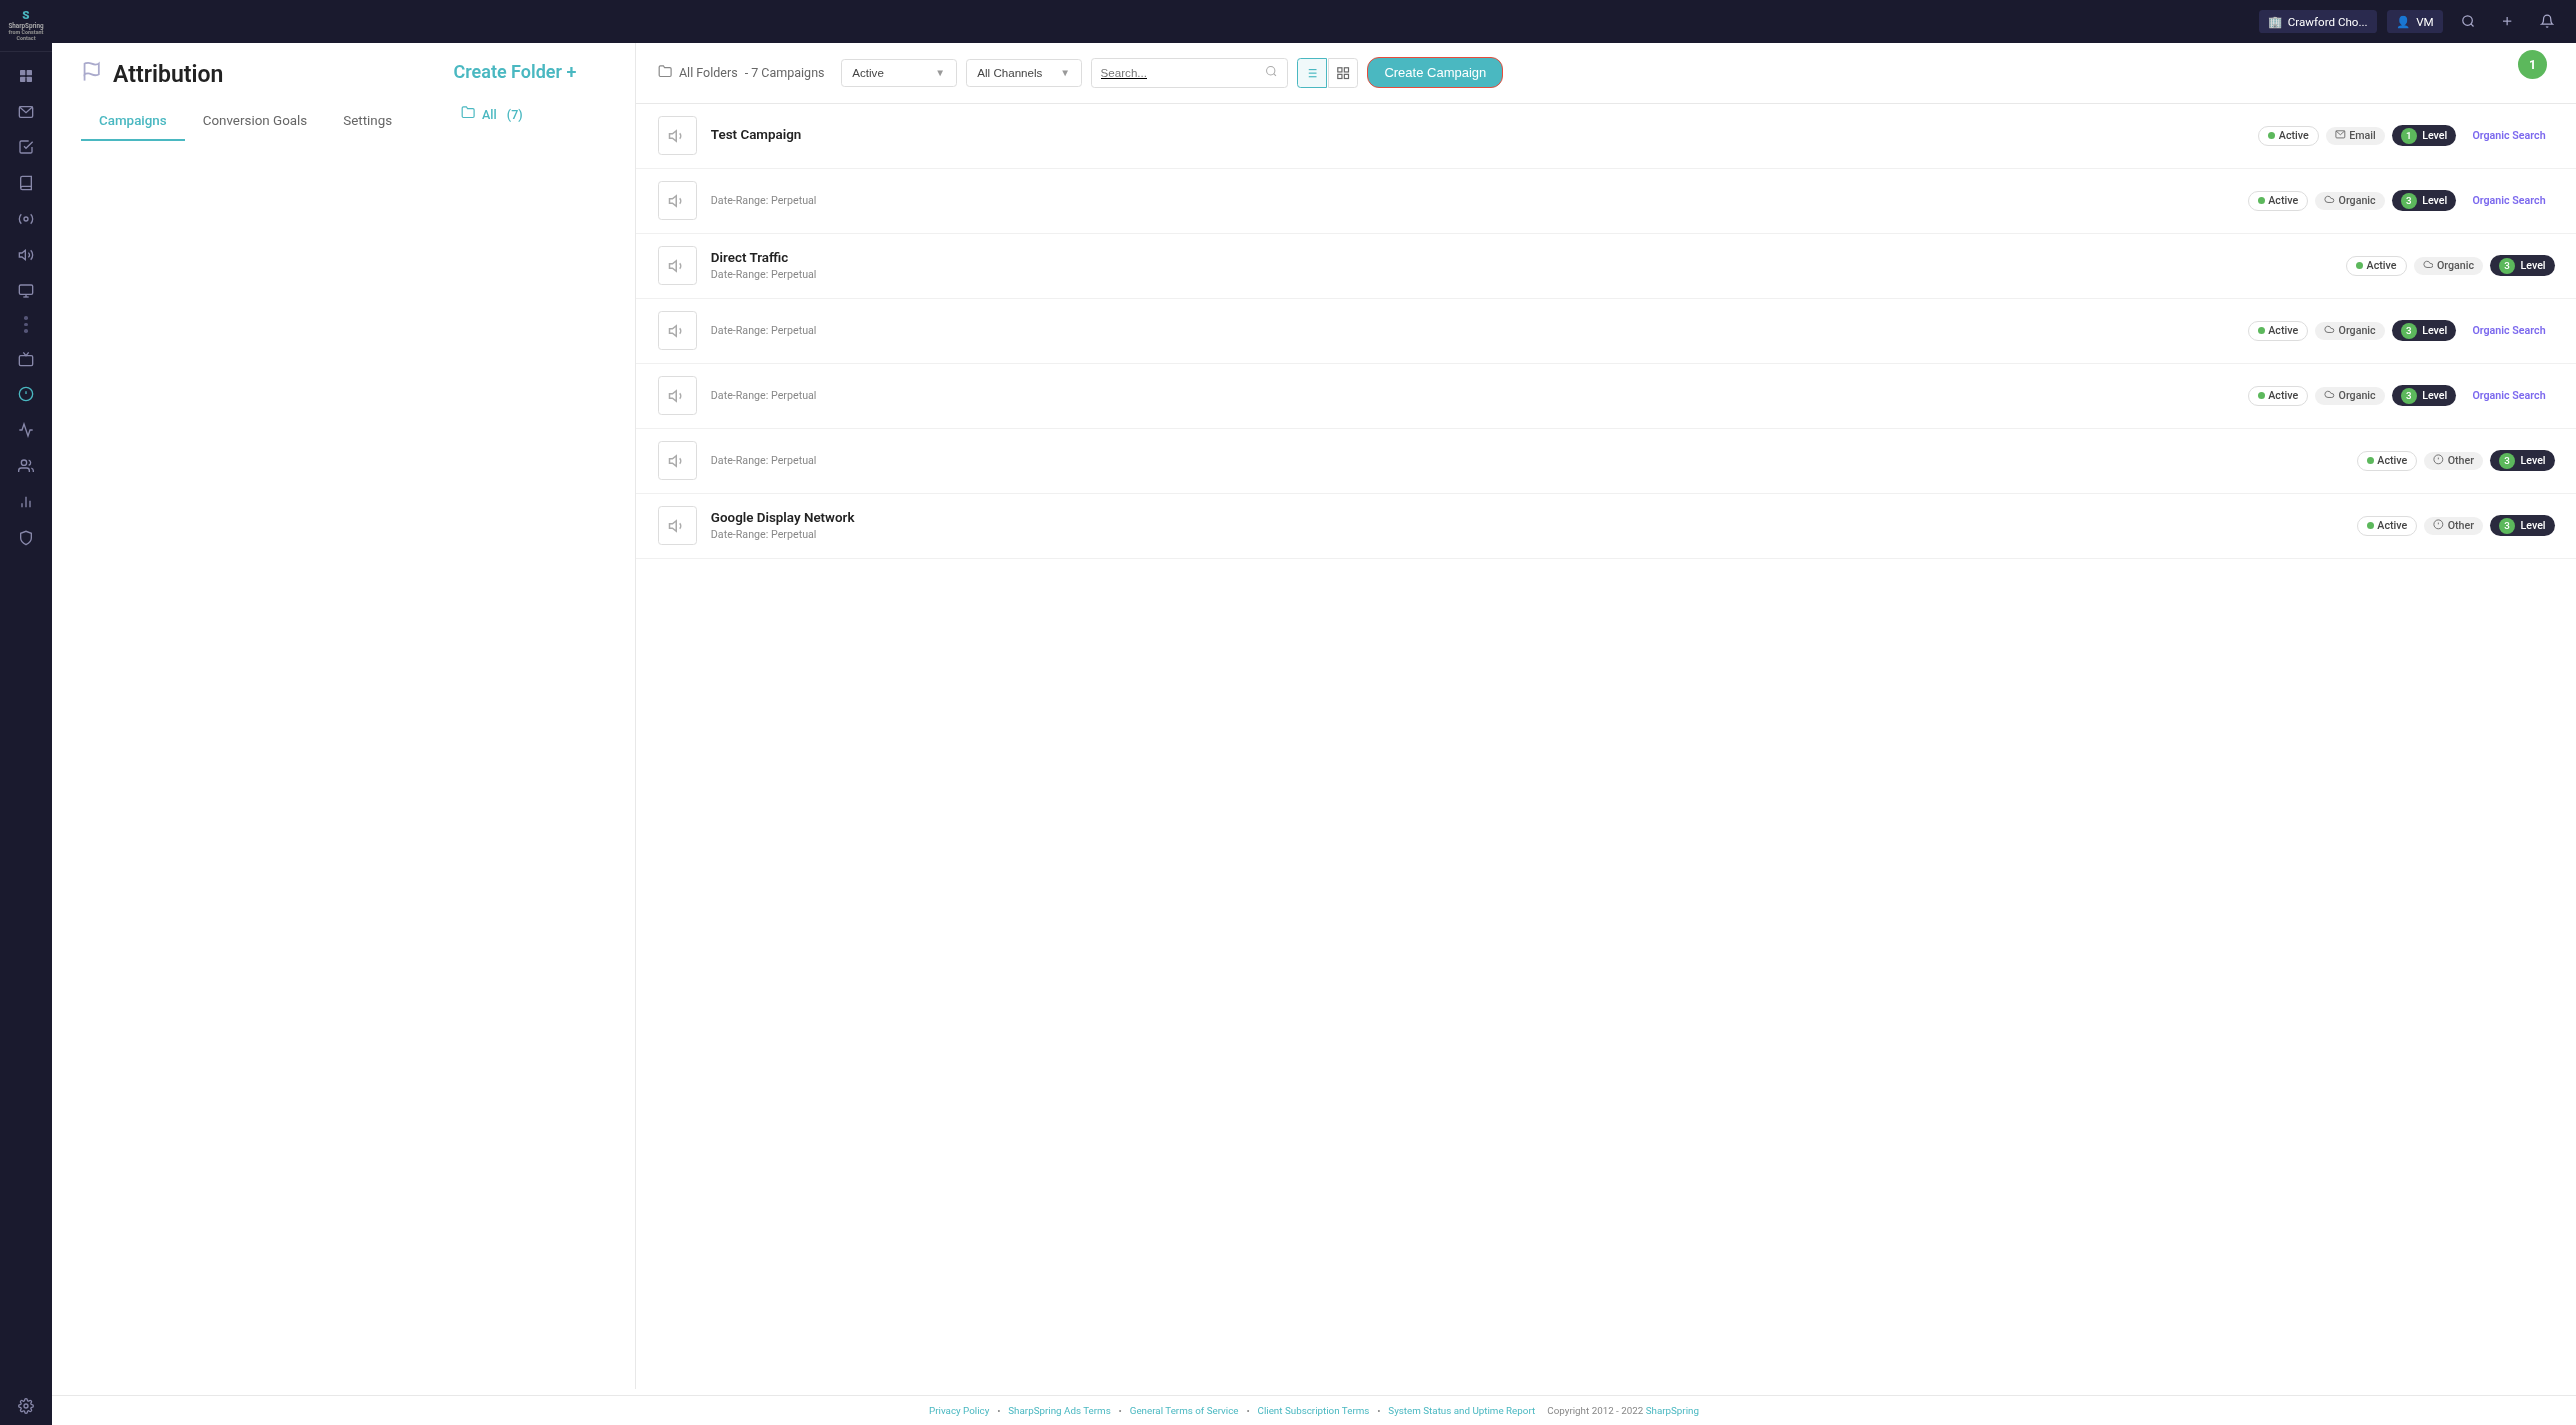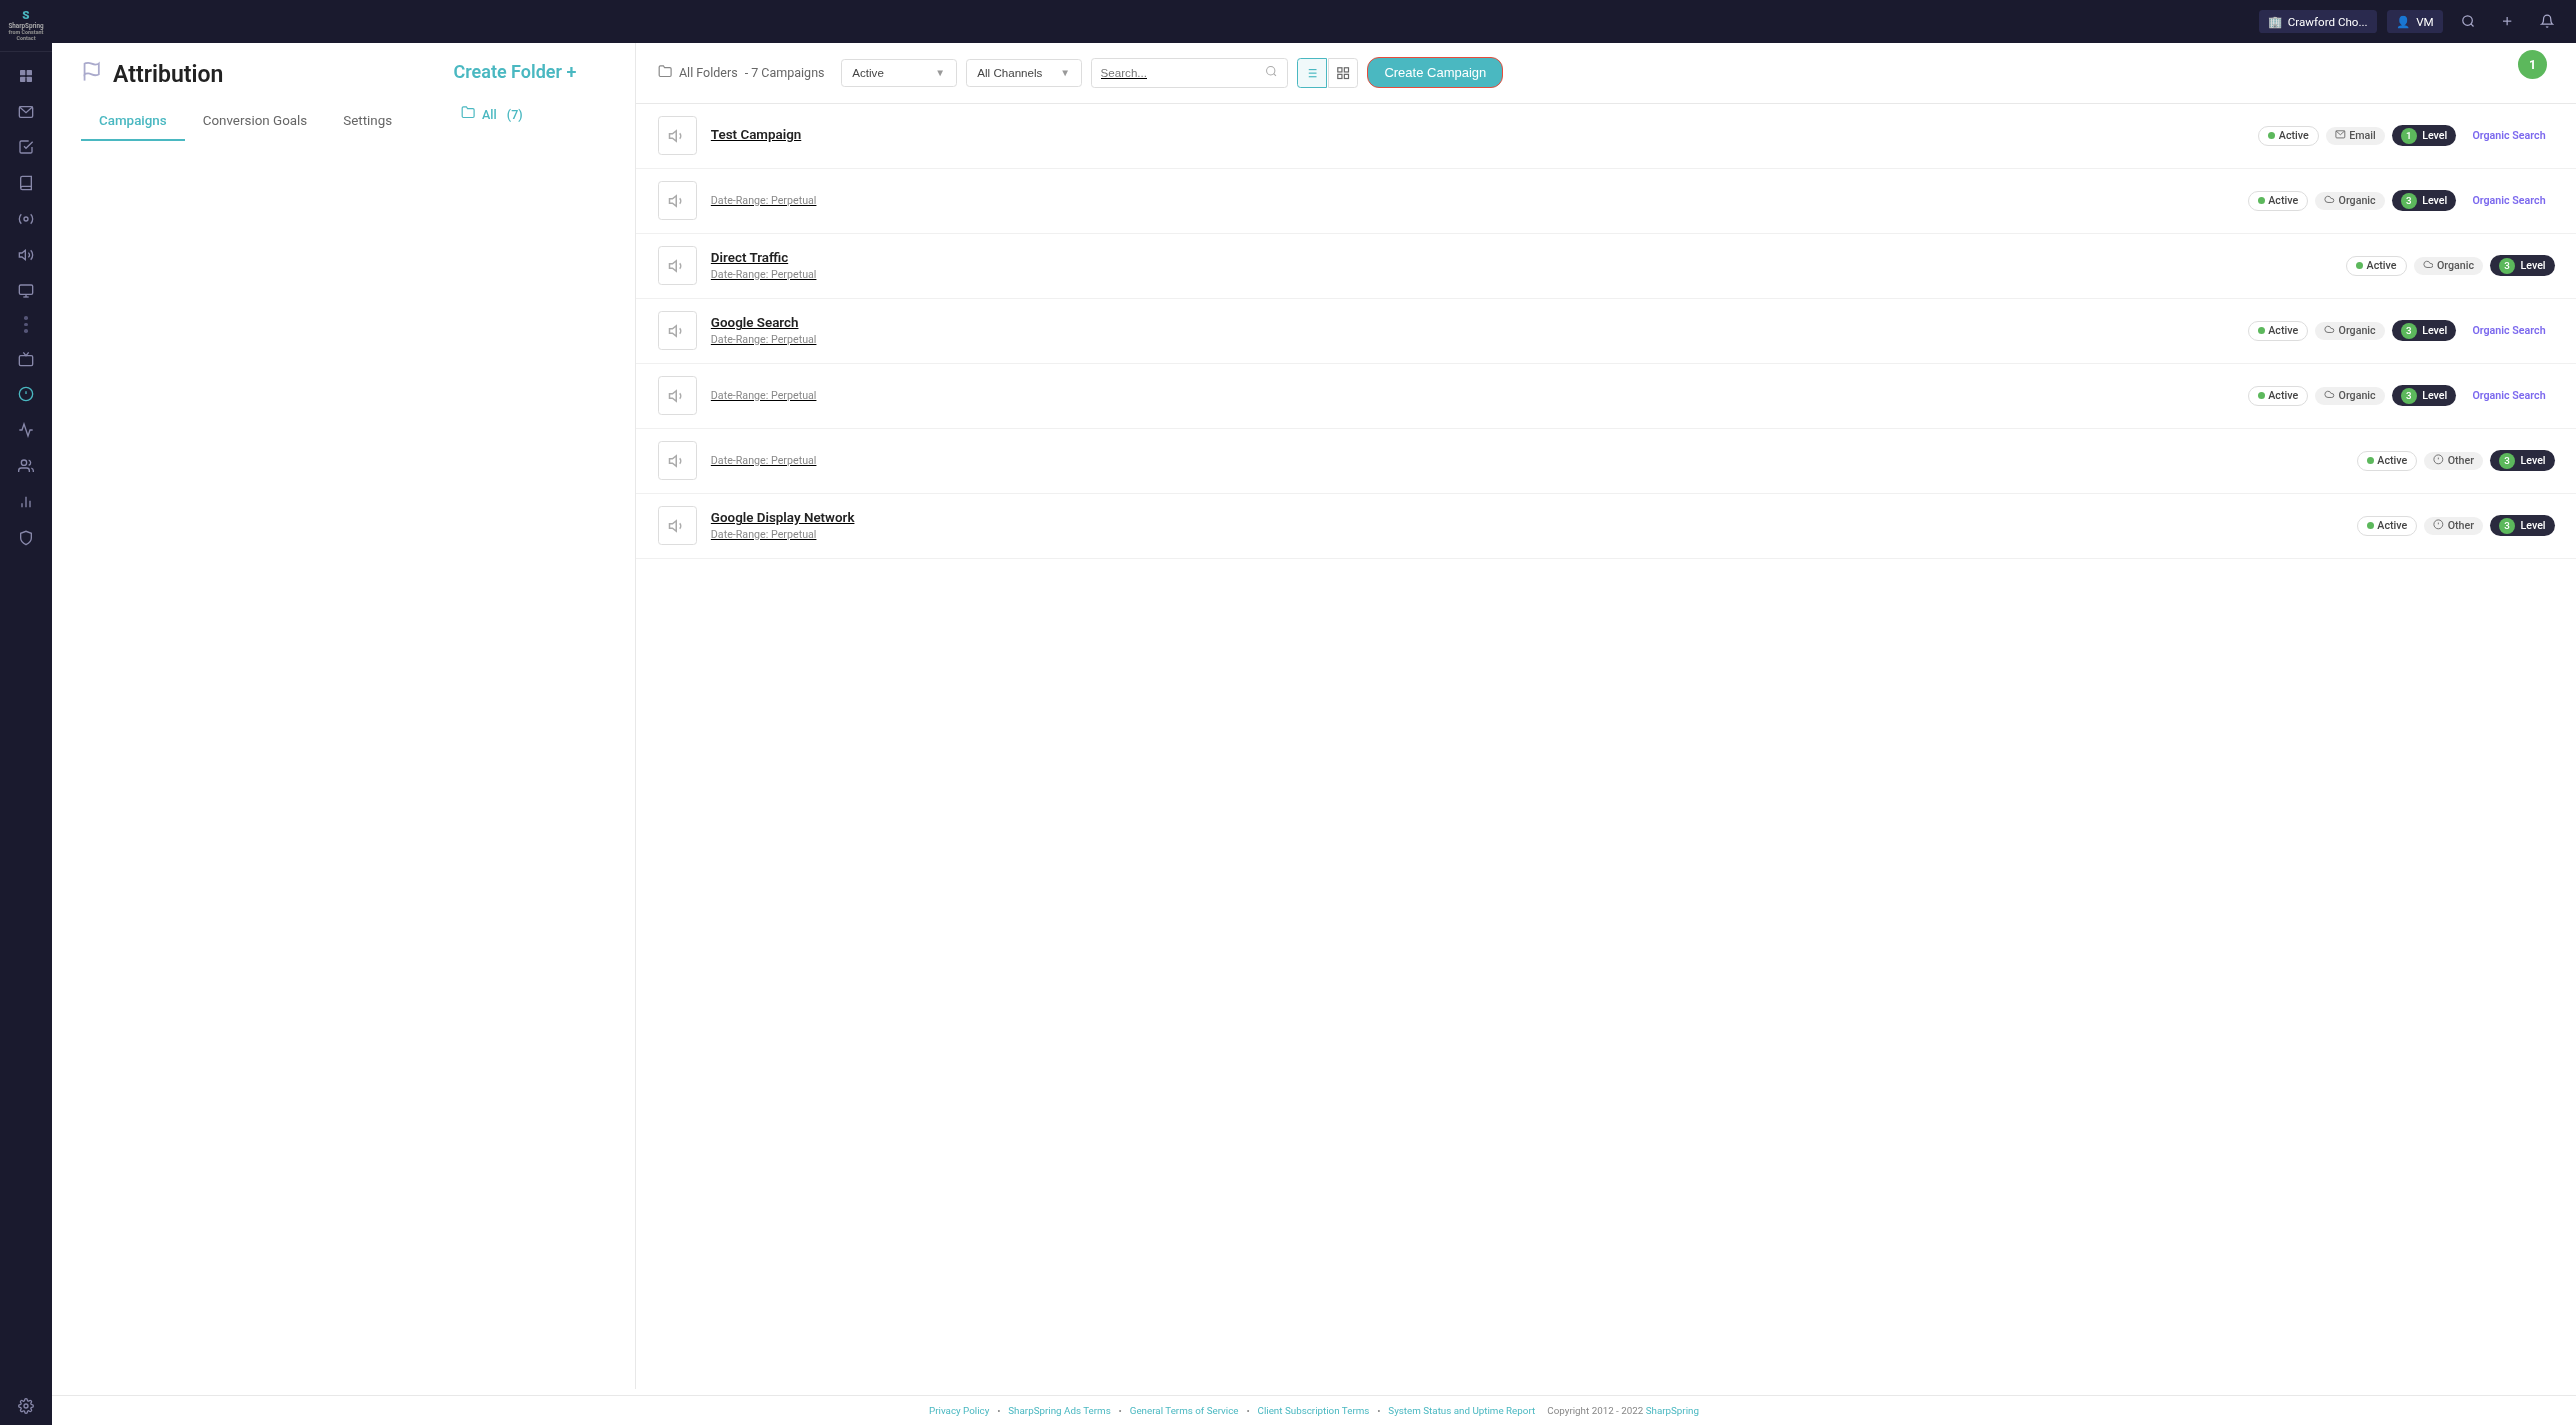--- a/index.html
+++ b/index.html
@@ -340,7 +340,6 @@
     }
     .campaign-info {
       flex: 1;
-      text-decoration: underline;
     }
     .campaign-name {
       font-size: 13.4px;

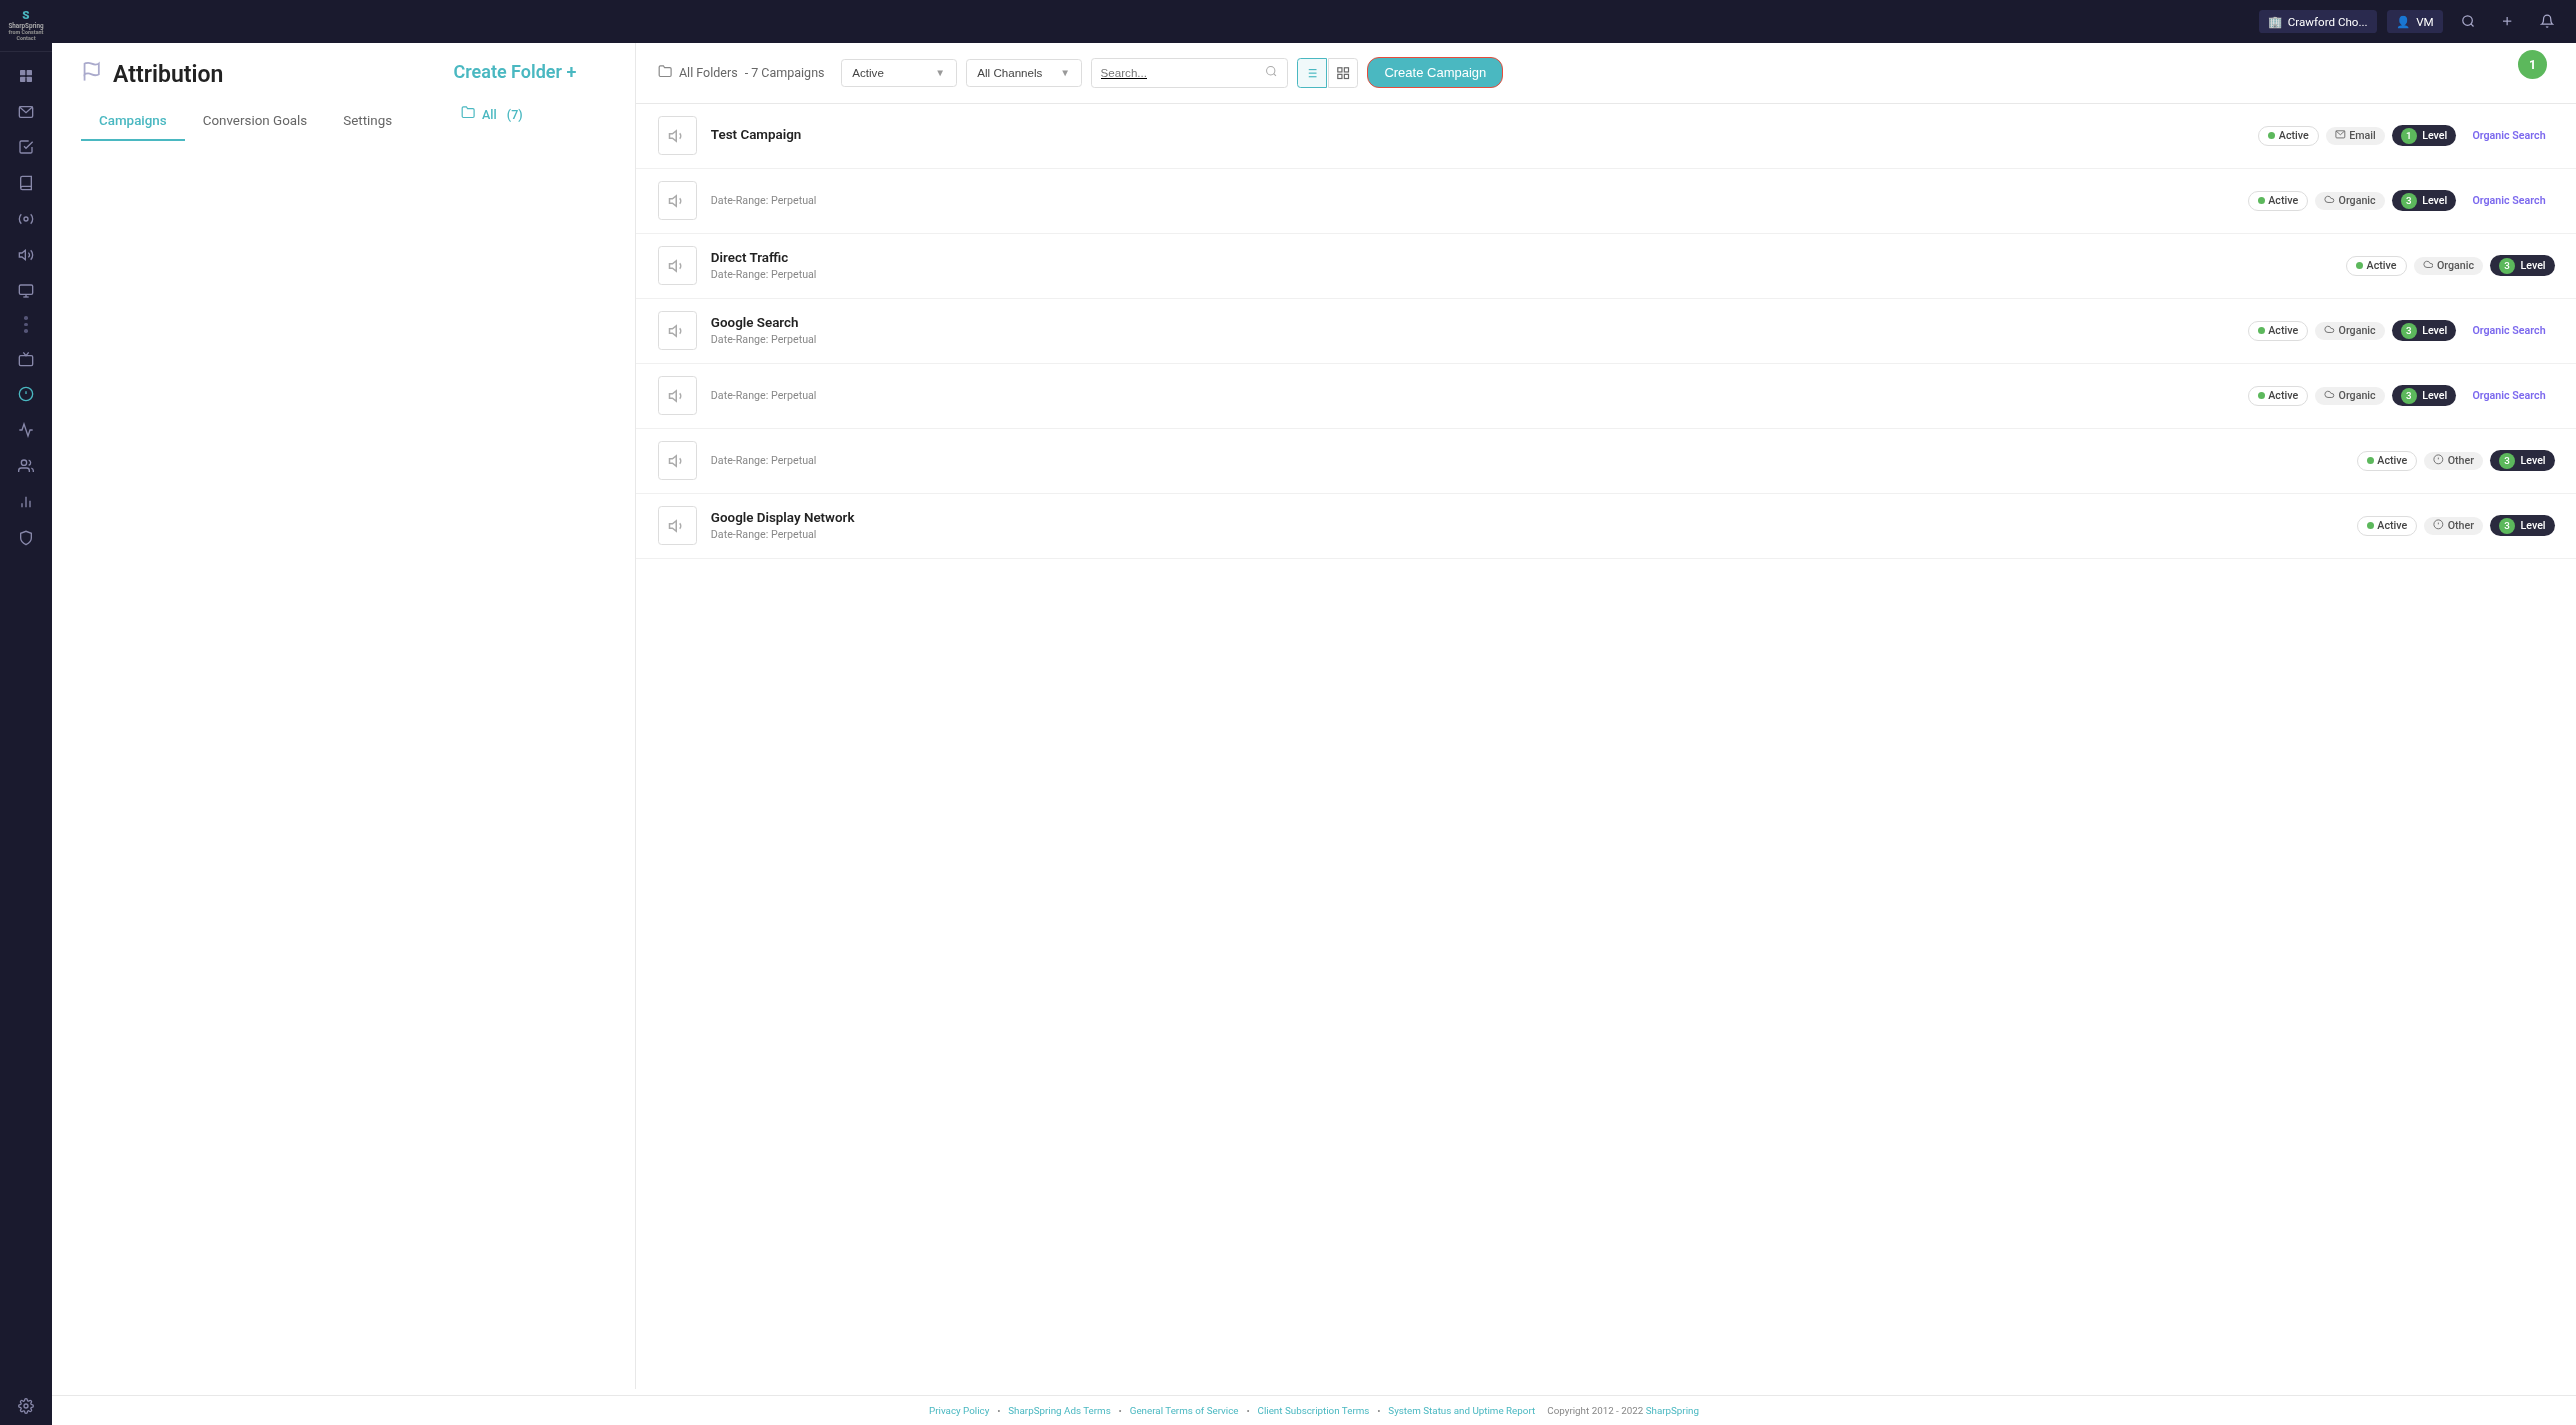--- a/index.html
+++ b/index.html
@@ -744,7 +744,6 @@
               </svg>
             </div>
             <div class="campaign-info">
-              <div class="campaign-name">Google Search</div>
               <div class="campaign-date">Date-Range: Perpetual</div>
             </div>
             <div class="campaign-tags">

